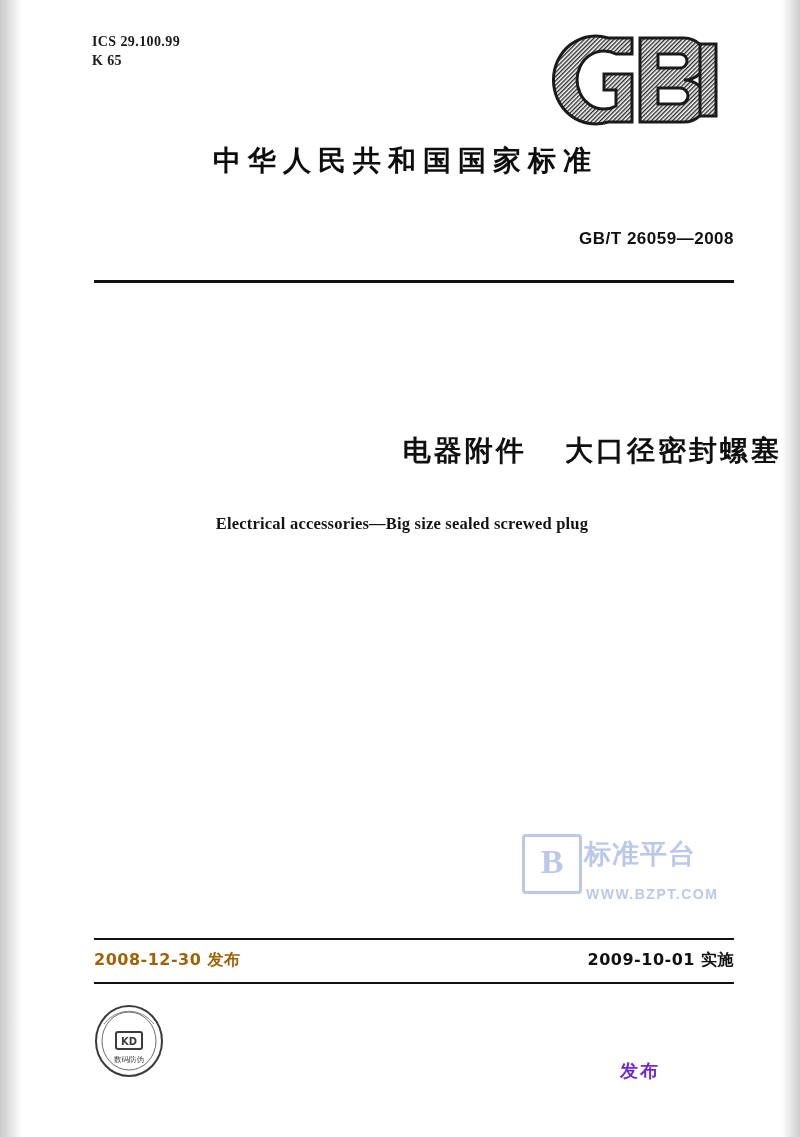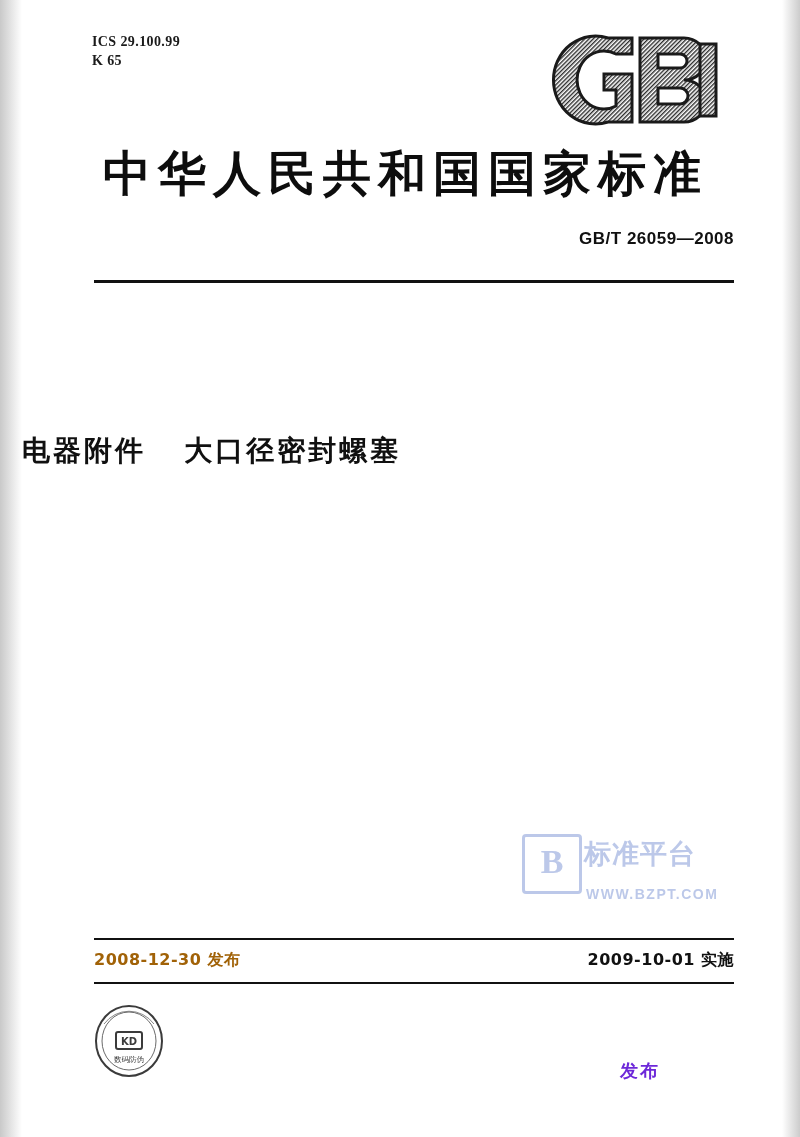--- a/index.html
+++ b/index.html
@@ -77,7 +77,7 @@
     text-align: center;
     font-family: "DejaVu Sans", sans-serif;
     font-weight: bold;
-    font-size: 48px;
+    font-size: 28px;
     letter-spacing: 7px;
     color: #0d0d0d;
     text-indent: 7px;

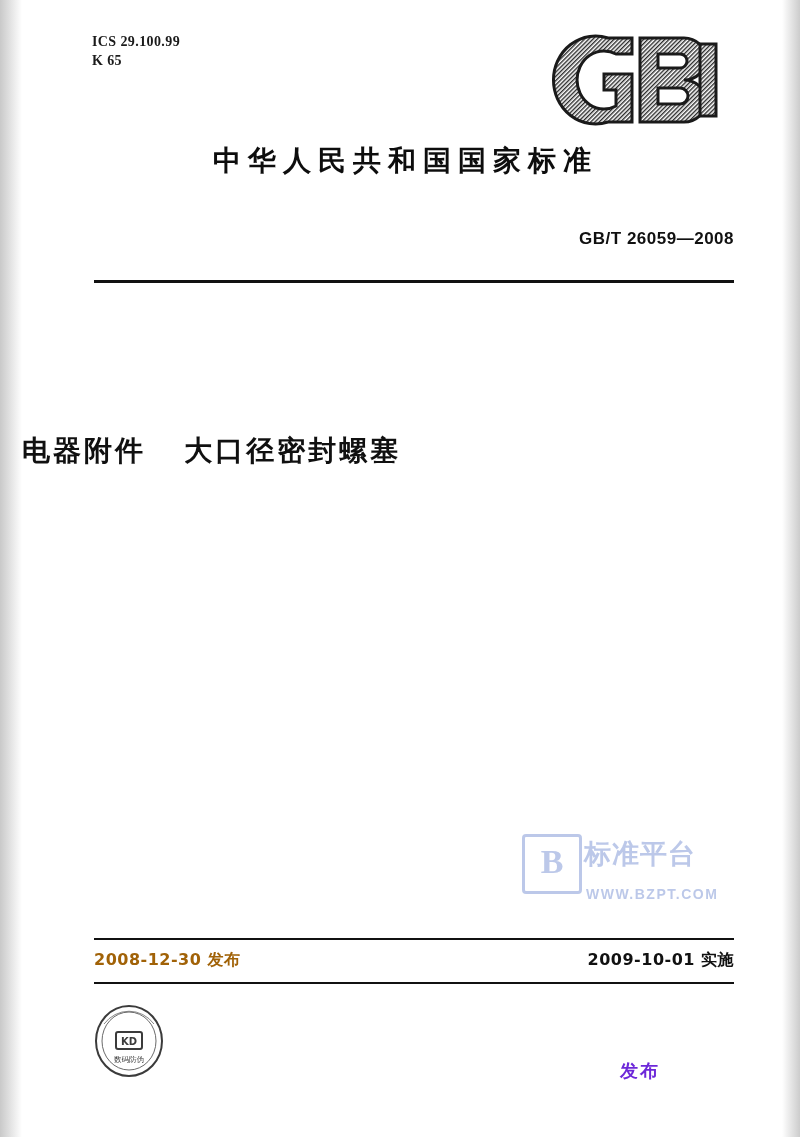--- a/index.html
+++ b/index.html
@@ -110,7 +110,7 @@
     position: absolute;
     left: 0; right: 0;
     top: 418px;
-    text-align: left;
+    text-align: right;
     font-family: "DejaVu Sans", sans-serif;
     font-weight: bold;
     font-size: 28px;

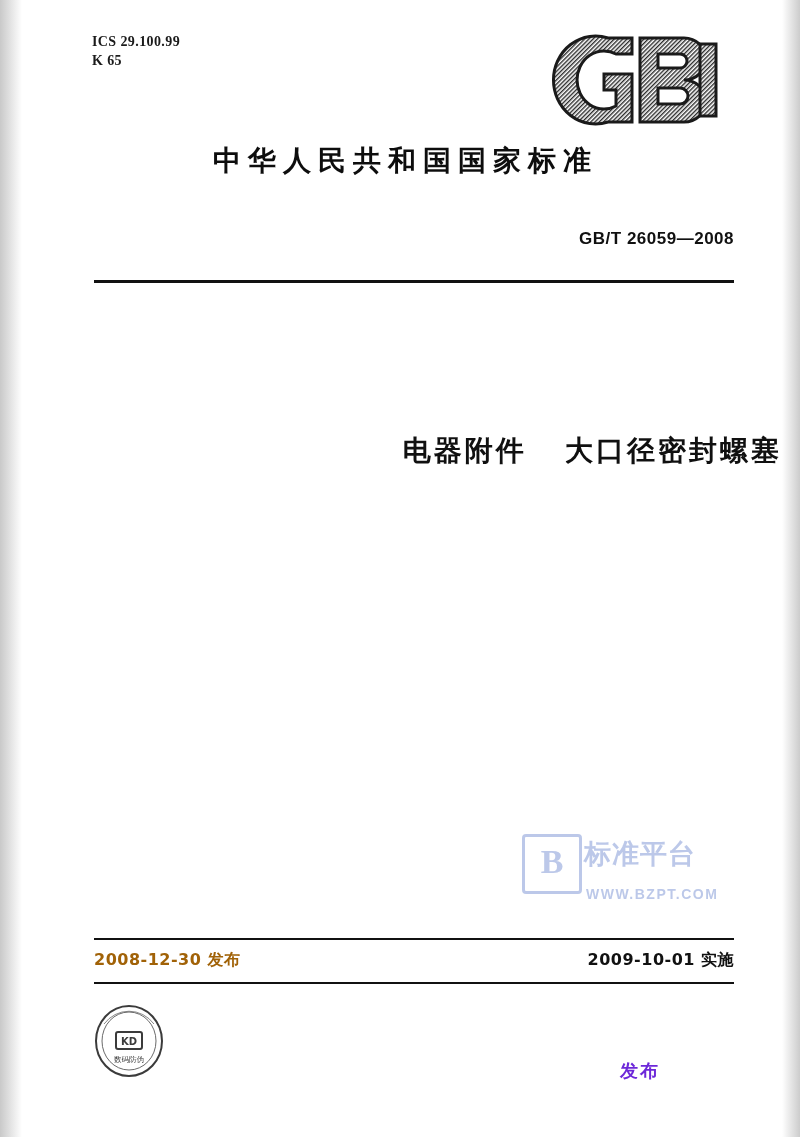--- a/index.html
+++ b/index.html
@@ -290,6 +290,7 @@
     <div class="hr-top"></div>
 
     <div class="title-cn">电器附件   大口径密封螺塞</div>
+    <div class="title-en">Electrical accessories—Big size sealed screwed plug</div>
 
     <div class="watermark">
       <div class="wm-badge">B</div>

